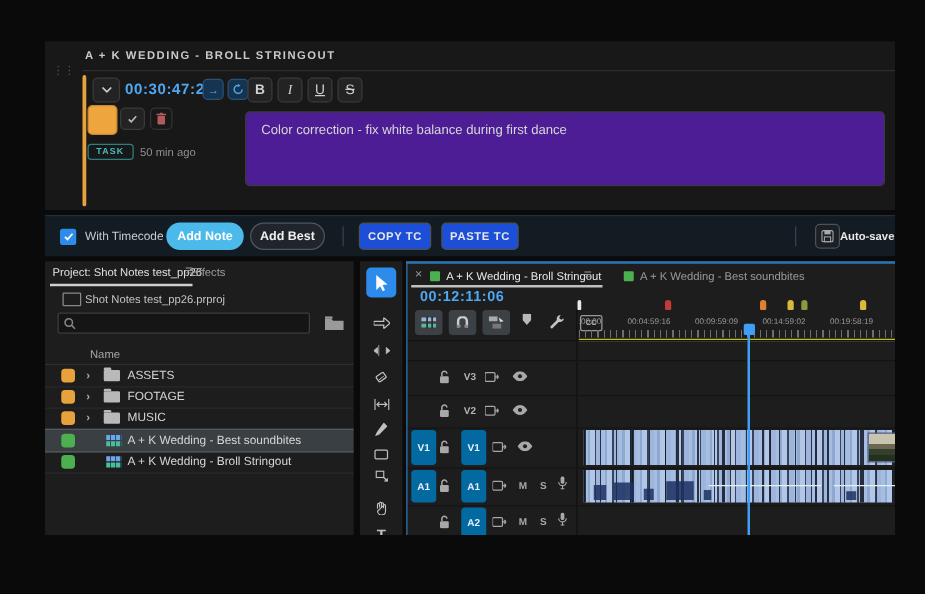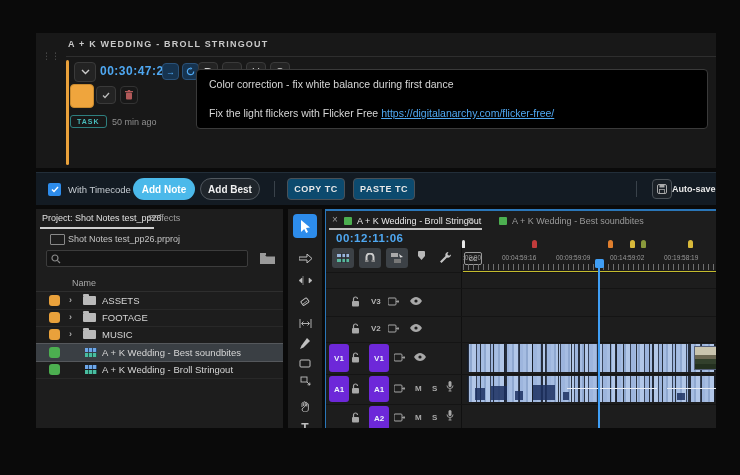--- a/index.html
+++ b/index.html
@@ -17,7 +17,7 @@
   .blue-btn{background:#16334f;border:1px solid #2a5178;color:#4fa8f2;}
   .note-tc{left:64px;top:31px;font-size:12px;font-weight:bold;color:#4fa8f2;letter-spacing:.5px;}
   .fmt{font-size:11px;}
-  .note-text{left:160px;top:36px;width:512px;height:60px;background:#000000;border:1px solid #3a3a3a;
+  .note-text{left:160px;top:56px;width:512px;height:60px;background:#4c1d95;border:1px solid #3a3a3a;
              border-radius:4px;box-sizing:border-box;padding:8px 12px;font-size:10.5px;color:#d6d6d6;}
   .note-line2{position:absolute;left:12px;bottom:9px;white-space:nowrap;}
   .note-link{color:#4fa8f2;text-decoration:underline;}

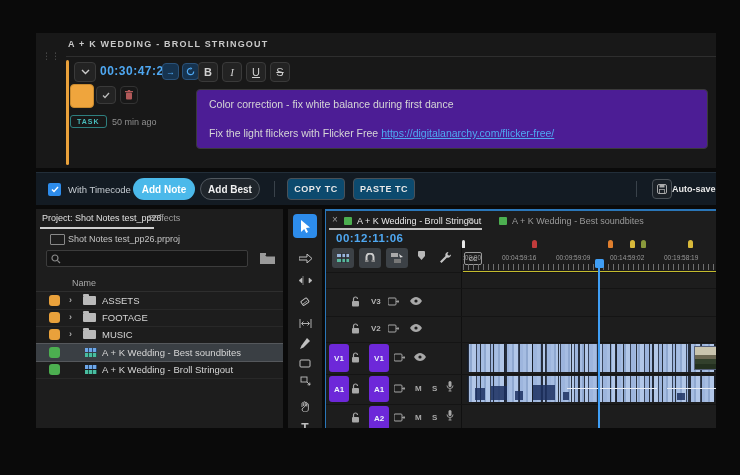--- a/index.html
+++ b/index.html
@@ -142,9 +142,6 @@
 
     <div class="abs note-text">
       <div>Color correction - fix white balance during first dance</div>
-      <div class="note-line2">
-        <span>Fix the light flickers with Flicker Free </span><span class="note-link">https://digitalanarchy.com/flicker-free/</span>
-      </div>
     </div>
 
     <div class="abs swatch"></div>

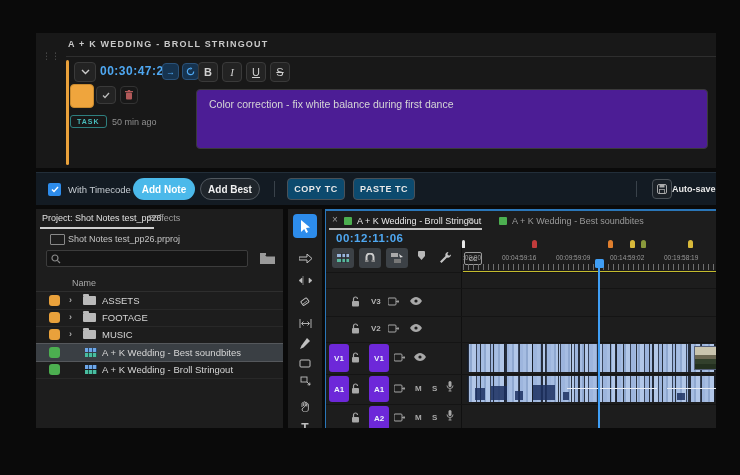--- a/index.html
+++ b/index.html
@@ -40,7 +40,7 @@
   .addnote{left:97px;top:5px;width:62px;background:#4bb9ea;color:#ffffff;}
   .addtask{left:164px;top:5px;width:60px;background:#1f252b;border:1px solid #50575e;color:#f0f0f0;}
   .tc-btn{display:flex;align-items:center;justify-content:center;height:22px;border-radius:4px;
-          background:#0c4a6e;border:1px solid #4a5157;color:#e8e8e8;font-size:9px;font-weight:bold;
+          background:#1d4ed8;border:1px solid #4a5157;color:#e8e8e8;font-size:9px;font-weight:bold;
           letter-spacing:.5px;box-sizing:border-box;}
   .vsep{width:1px;background:#39424a;}
   .autosave{left:636px;top:11px;font-size:9px;font-weight:bold;color:#e8e8e8;white-space:nowrap;}

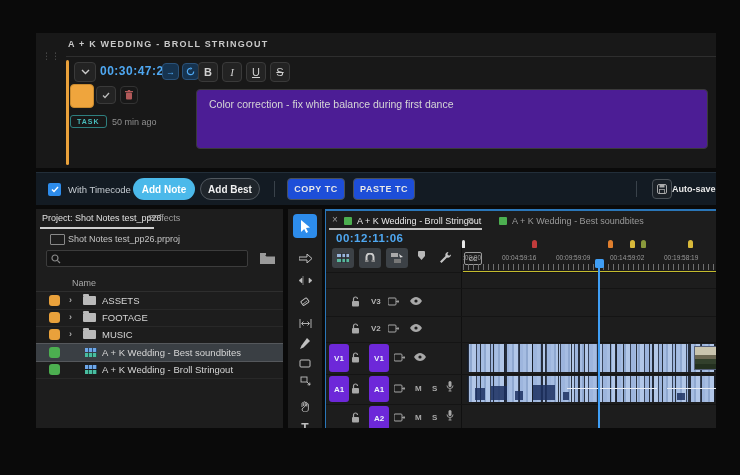--- a/index.html
+++ b/index.html
@@ -94,7 +94,7 @@
   .workbar{left:137px;right:0;top:60px;height:2px;background:#c3bb2e;}
   .marker{top:29px;width:5px;height:8px;border-radius:2.5px 2.5px 1px 1px;}
   .hline{left:0;right:0;height:1px;background:#141414;}
-  .patch,.trkbtn{width:20px;background:#6d28d9;border-radius:3px;color:#eaf1fb;font-size:8px;font-weight:bold;
+  .patch,.trkbtn{width:20px;background:#0369a1;border-radius:3px;color:#eaf1fb;font-size:8px;font-weight:bold;
           display:flex;align-items:center;justify-content:center;}
   .trk-name{font-size:8px;font-weight:bold;color:#b5b5b5;}
   .trk-letter{font-size:8px;font-weight:bold;color:#a8a8a8;}

